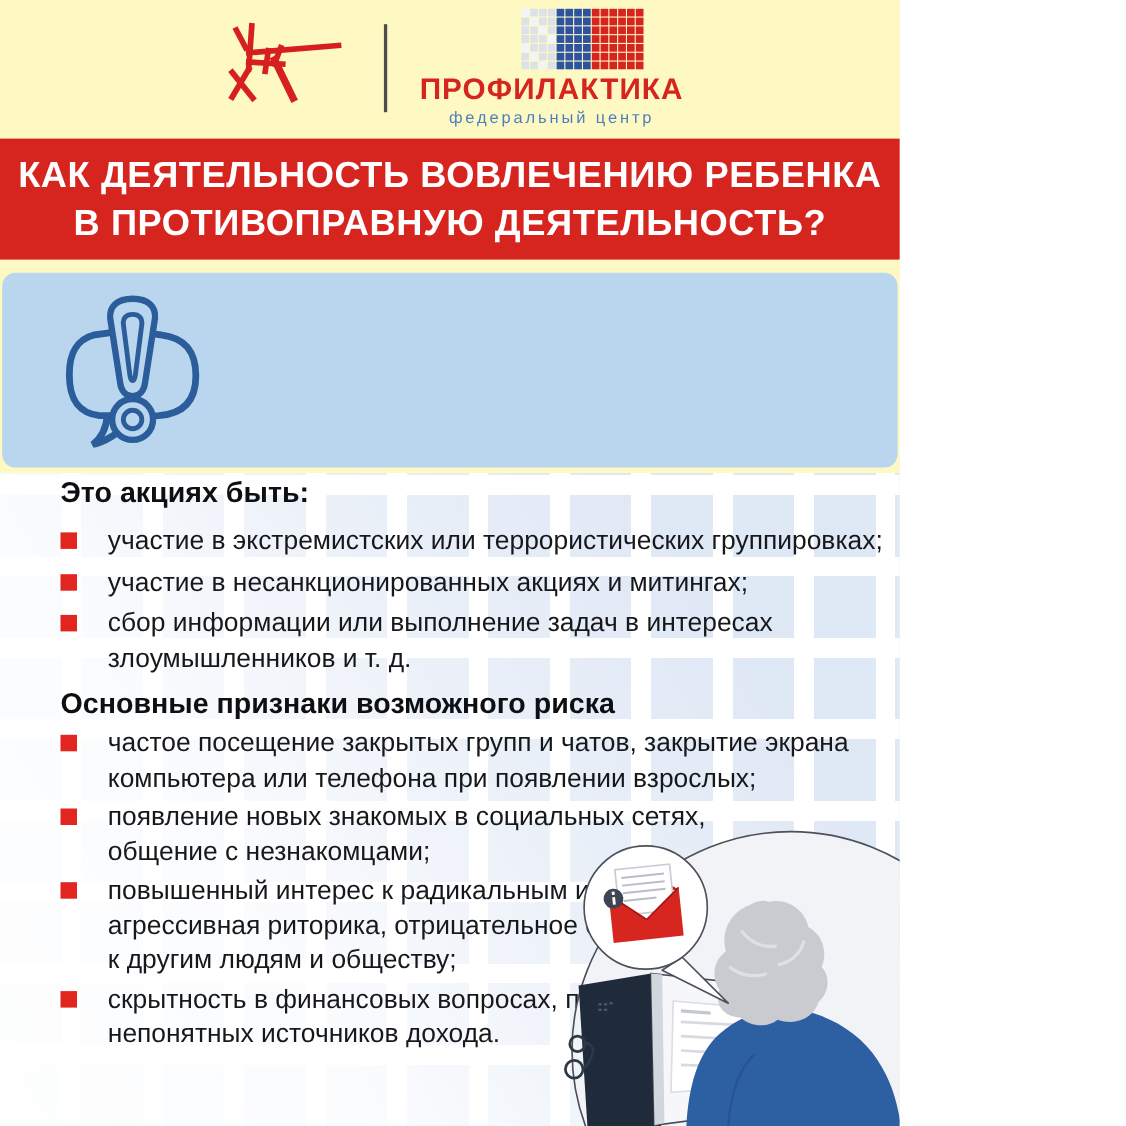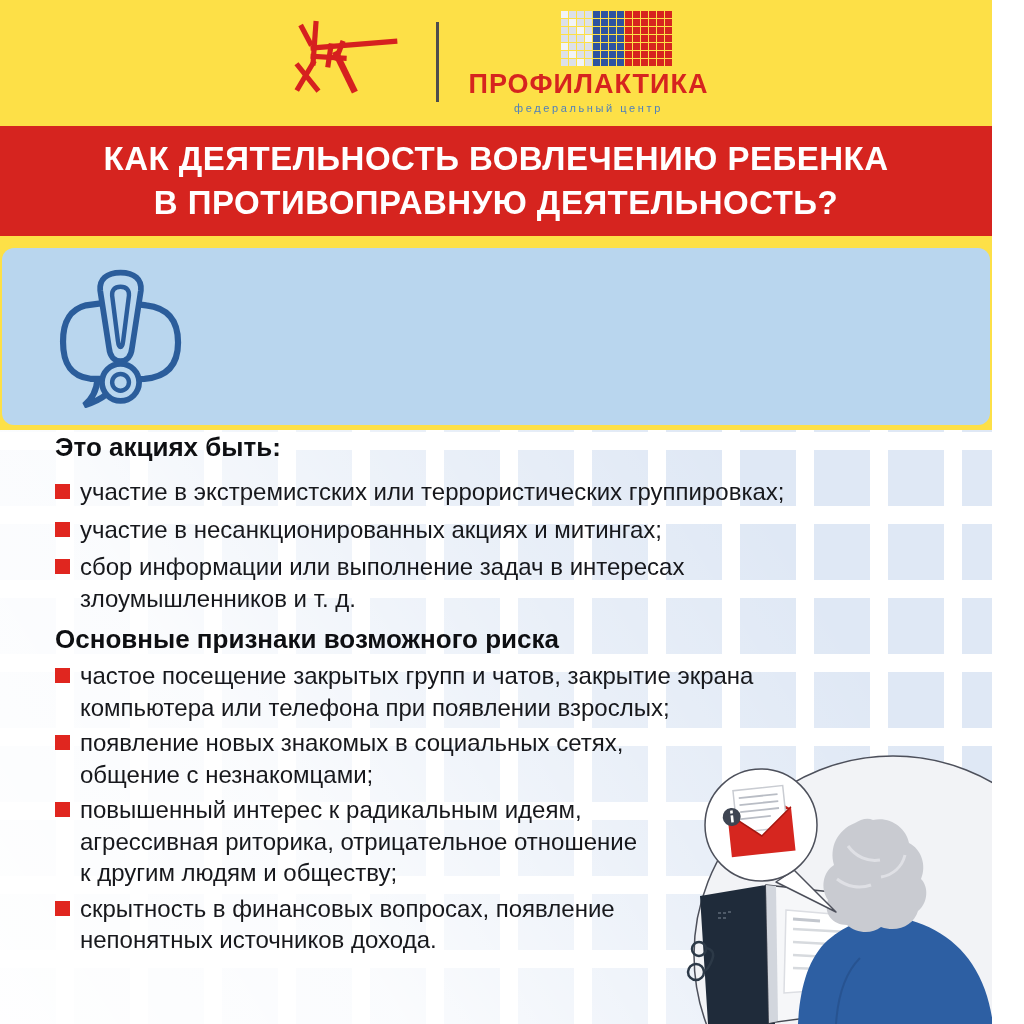--- a/index.html
+++ b/index.html
@@ -3,7 +3,7 @@
 <meta charset="utf-8">
 <style>
   html,body{margin:0;padding:0;background:#fff;}
-  .page{position:relative;width:992px;height:1024px;overflow:hidden;background:#fde047;
+  .page{position:relative;width:818px;height:1024px;overflow:hidden;background:#fef9c3;
         font-family:"Liberation Sans","DejaVu Sans",sans-serif;text-decoration:underline;}
 
   

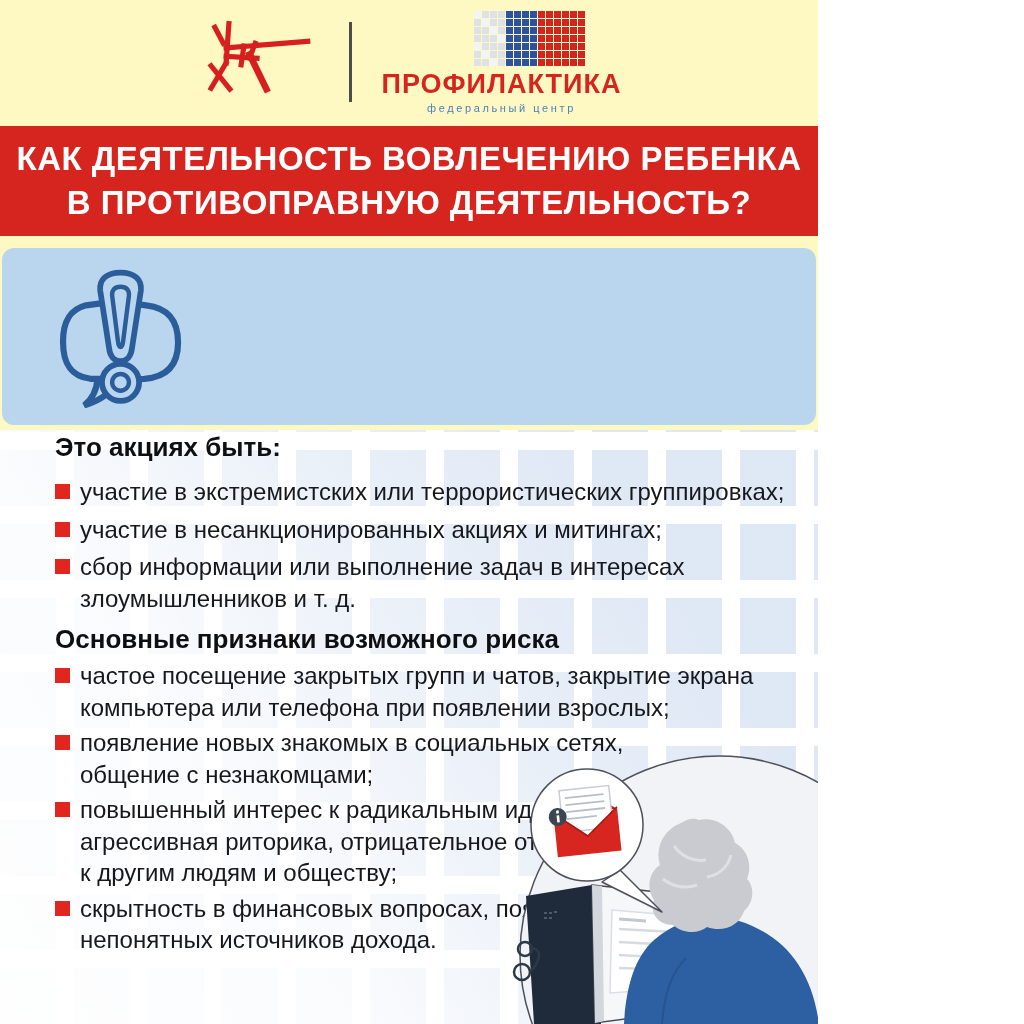--- a/index.html
+++ b/index.html
@@ -23,7 +23,7 @@
   .mosaic{display:grid;grid-template-columns:repeat(14,7px);grid-auto-rows:7px;gap:1px;
     margin-left:92px;margin-bottom:5px;}
   .brand-name{font-size:27px;font-weight:bold;color:#d6241f;letter-spacing:1px;line-height:1;}
-  .brand-subtitle{font-size:11px;color:#4e7fbc;letter-spacing:2.6px;margin-top:4px;align-self:center;}
+  .brand-subtitle{font-size:15px;color:#4e7fbc;letter-spacing:2.6px;margin-top:4px;align-self:center;}
 
   
   .banner{position:absolute;top:126px;left:0;right:0;height:110px;background:#d6241f;z-index:2;

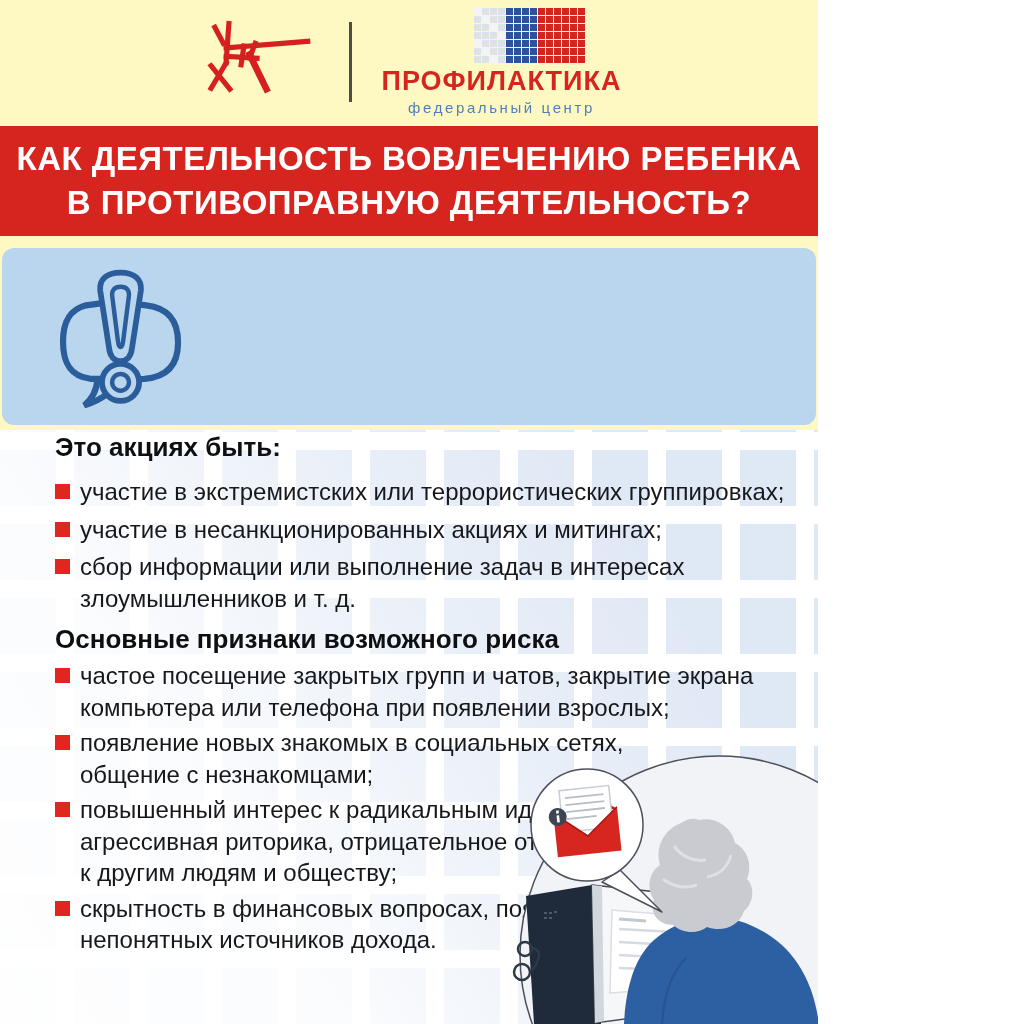--- a/index.html
+++ b/index.html
@@ -43,7 +43,7 @@
   .content ul{list-style:none;margin:14px 0 0 0;padding:0;}
   .content ul.s1{margin-bottom:10px;}
   .content ul.s2{margin-top:6px;}
-  .content li{display:flex;gap:10px;margin-bottom:6px;}
+  .content li{display:flex;gap:28px;margin-bottom:6px;}
   .content ul.s2 li{margin-bottom:4px;}
   .mk{flex:0 0 auto;width:15px;height:15px;background:#e0261f;margin-top:8px;}
   .bt{font-size:24px;line-height:31.5px;white-space:pre-line;}

